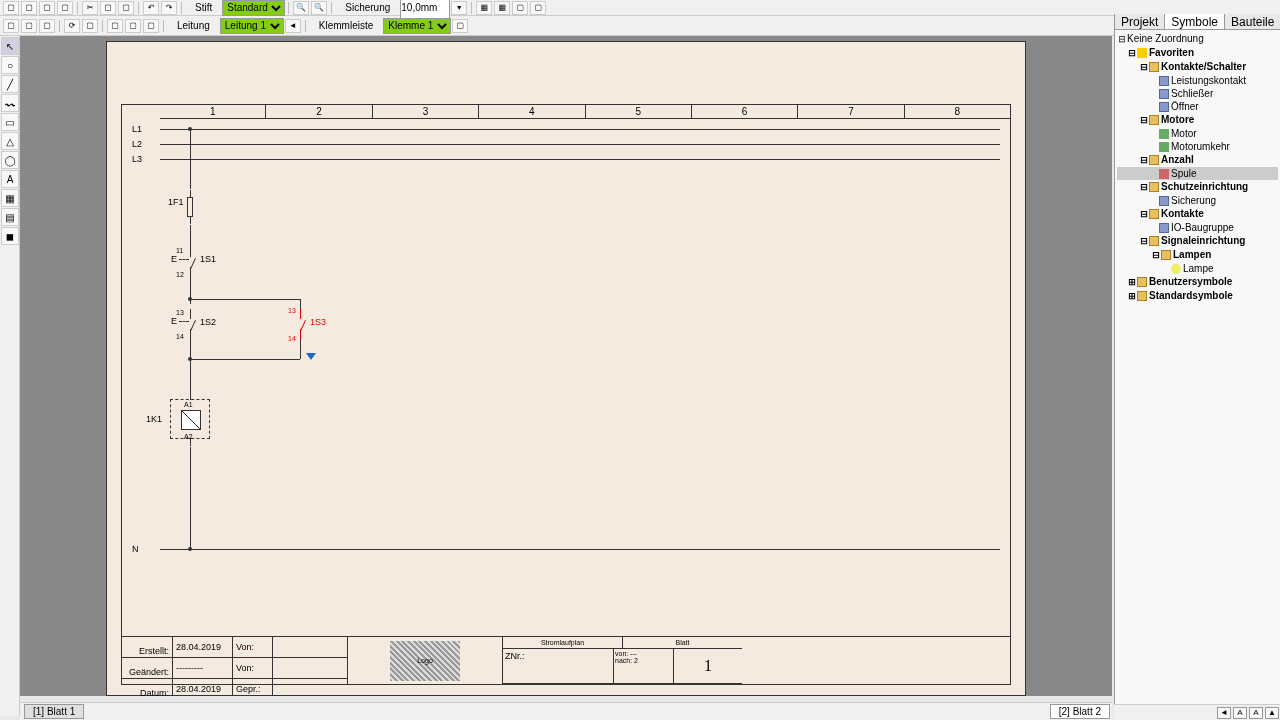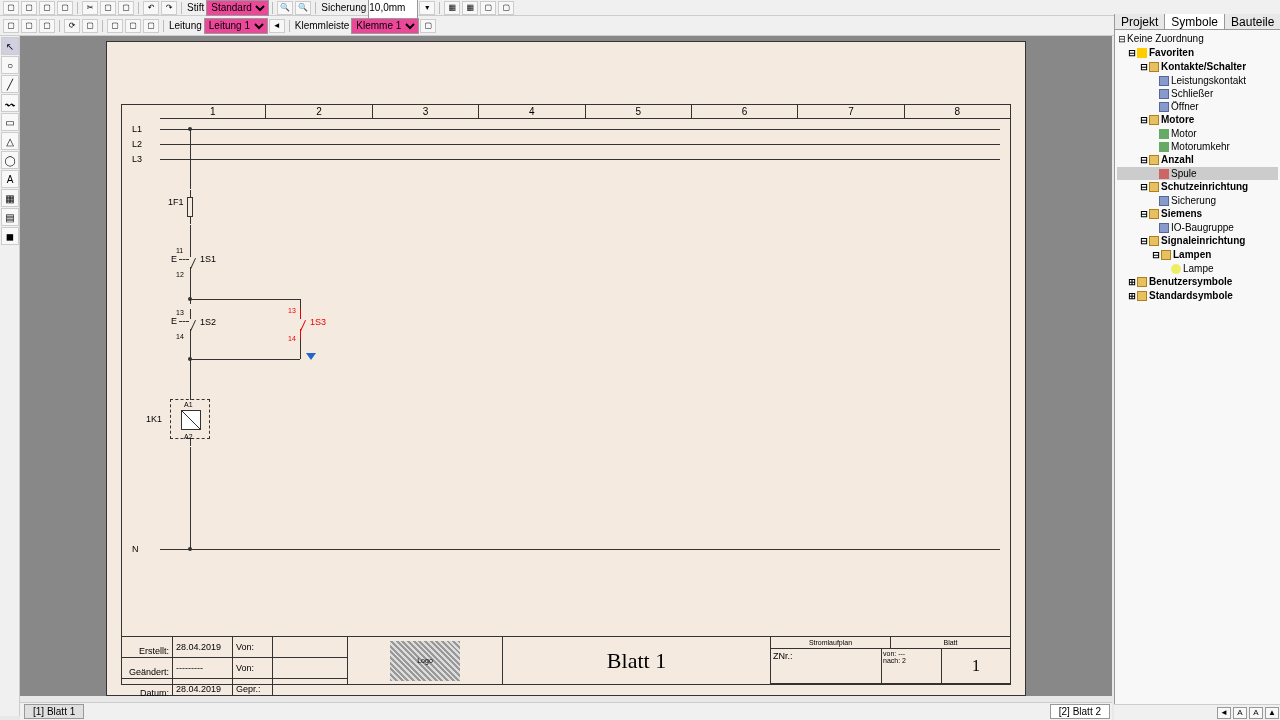--- a/index.html
+++ b/index.html
@@ -10,7 +10,7 @@
 .toolbar2 { background: #f0f0f0; border-bottom: 1px solid #ccc; display: flex; align-items: center; height: 20px; padding: 0 2px; }
 .tb-btn { width: 16px; height: 14px; margin: 0 1px; border: 1px solid #ccc; background: #f8f8f8; display: inline-flex; align-items: center; justify-content: center; font-size: 8px; cursor: pointer; }
 .tb-sep { width: 1px; height: 12px; background: #bbb; margin: 0 3px; }
-.tb-label { font-size: 10px; margin: 0 2px; }
+.tb-label { font-size: 10px; margin: 0 10px; }
 .tb-select { font-size: 10px; height: 16px; border: 1px solid #999; background: #ec4899; min-width: 60px; }
 .tb-input { font-size: 10px; height: 32px; border: 1px solid #999; background: white; width: 50px; }
 

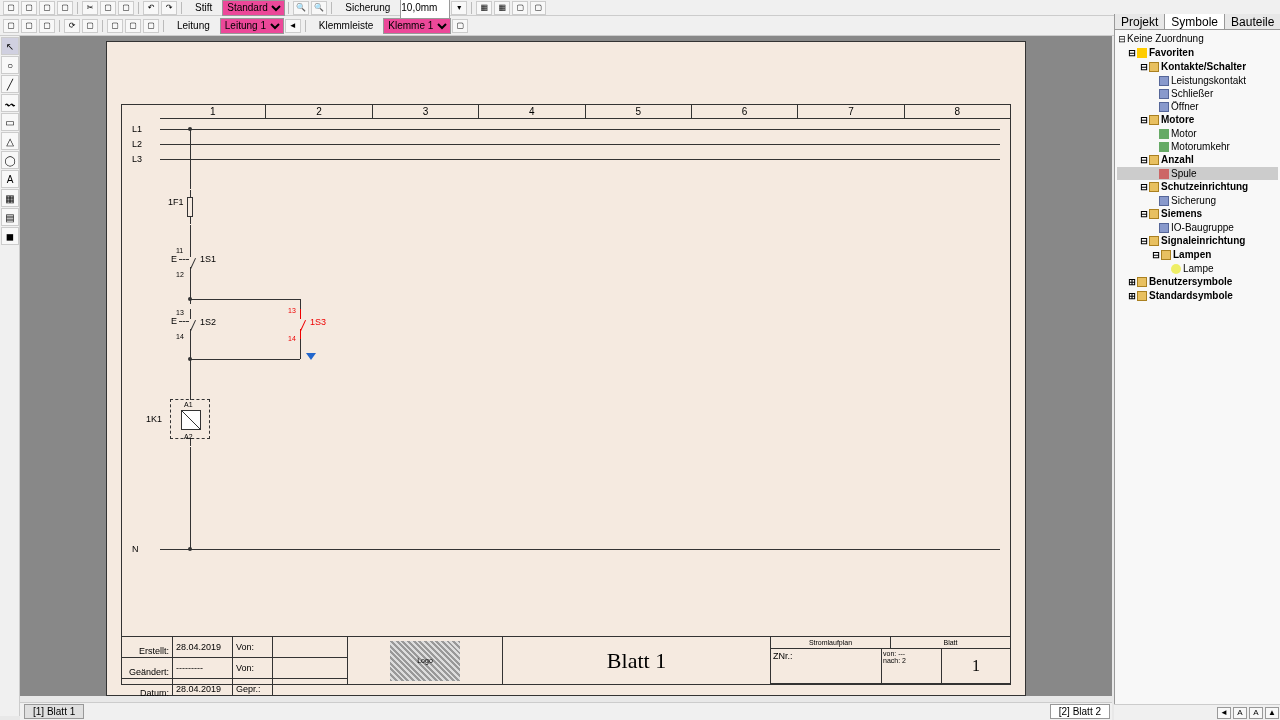--- a/index.html
+++ b/index.html
@@ -11,7 +11,7 @@
 .tb-btn { width: 16px; height: 14px; margin: 0 1px; border: 1px solid #ccc; background: #f8f8f8; display: inline-flex; align-items: center; justify-content: center; font-size: 8px; cursor: pointer; }
 .tb-sep { width: 1px; height: 12px; background: #bbb; margin: 0 3px; }
 .tb-label { font-size: 10px; margin: 0 10px; }
-.tb-select { font-size: 10px; height: 16px; border: 1px solid #999; background: #ec4899; min-width: 60px; }
+.tb-select { font-size: 10px; height: 16px; border: 1px solid #999; background: #84cc16; min-width: 60px; }
 .tb-input { font-size: 10px; height: 32px; border: 1px solid #999; background: white; width: 50px; }
 
 

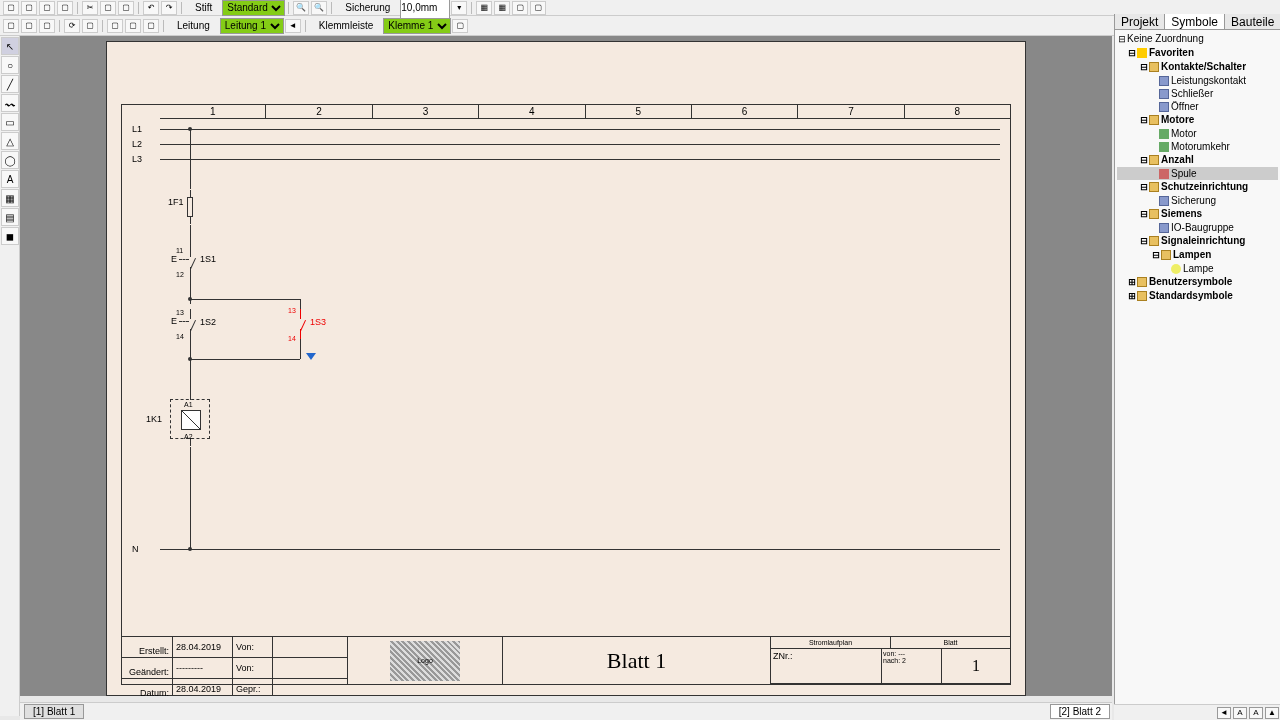--- a/index.html
+++ b/index.html
@@ -325,7 +325,7 @@
     <div class="tree-item sel" style="padding-left:42px"><span class="icon i-relay"></span><span>Spule</span></div>
     <div class="tree-item bold" style="padding-left:22px"><span class="exp">⊟</span><span class="icon i-folder"></span><span>Schutzeinrichtung</span></div>
     <div class="tree-item" style="padding-left:42px"><span class="icon i-contact"></span><span>Sicherung</span></div>
-    <div class="tree-item bold" style="padding-left:22px"><span class="exp">⊟</span><span class="icon i-folder"></span><span>Siemens</span></div>
+    <div class="tree-item bold" style="padding-left:22px"><span class="exp">⊟</span><span class="icon i-folder"></span><span>Kontakte</span></div>
     <div class="tree-item" style="padding-left:42px"><span class="icon i-contact"></span><span>IO-Baugruppe</span></div>
     <div class="tree-item bold" style="padding-left:22px"><span class="exp">⊟</span><span class="icon i-folder"></span><span>Signaleinrichtung</span></div>
     <div class="tree-item bold" style="padding-left:34px"><span class="exp">⊟</span><span class="icon i-folder"></span><span>Lampen</span></div>

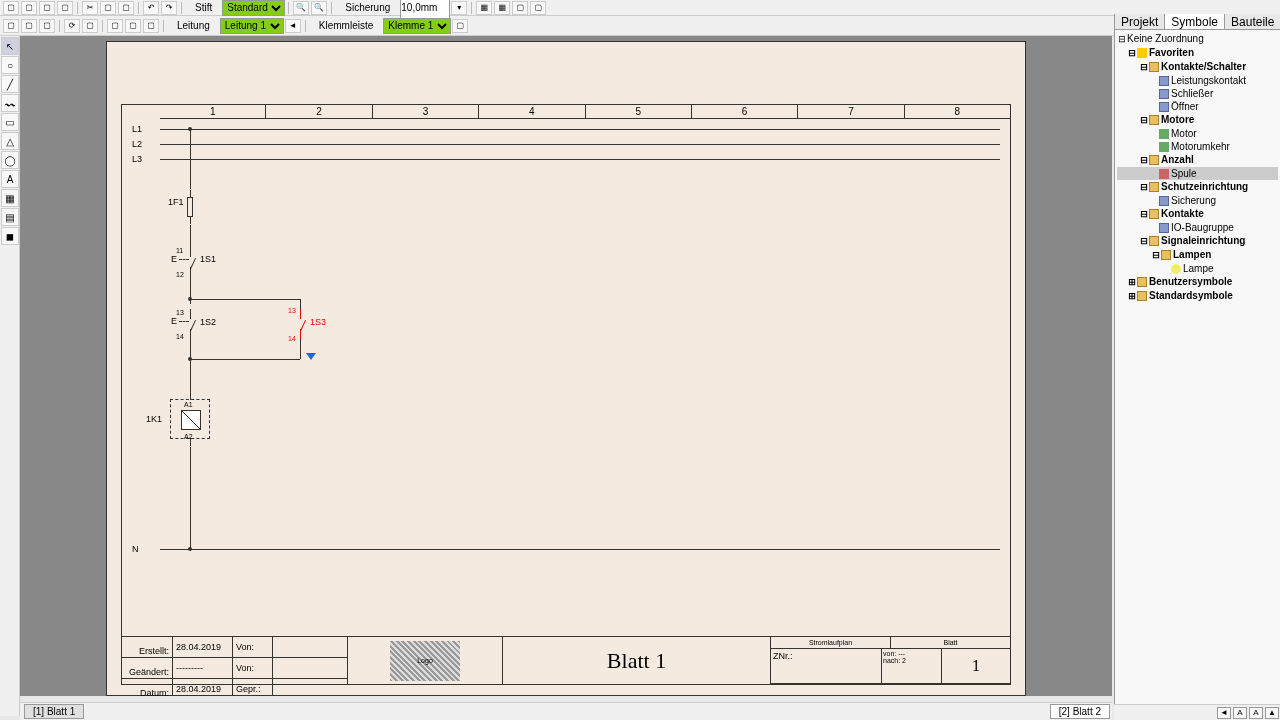--- a/index.html
+++ b/index.html
@@ -285,7 +285,6 @@
         <div class="tb-logo">
           <div class="logo-box">Logo</div>
         </div>
-        <div class="tb-title">Blatt 1</div>
         <div class="tb-right">
           <div class="tb-r-top">
             <div>Stromlaufplan</div>

